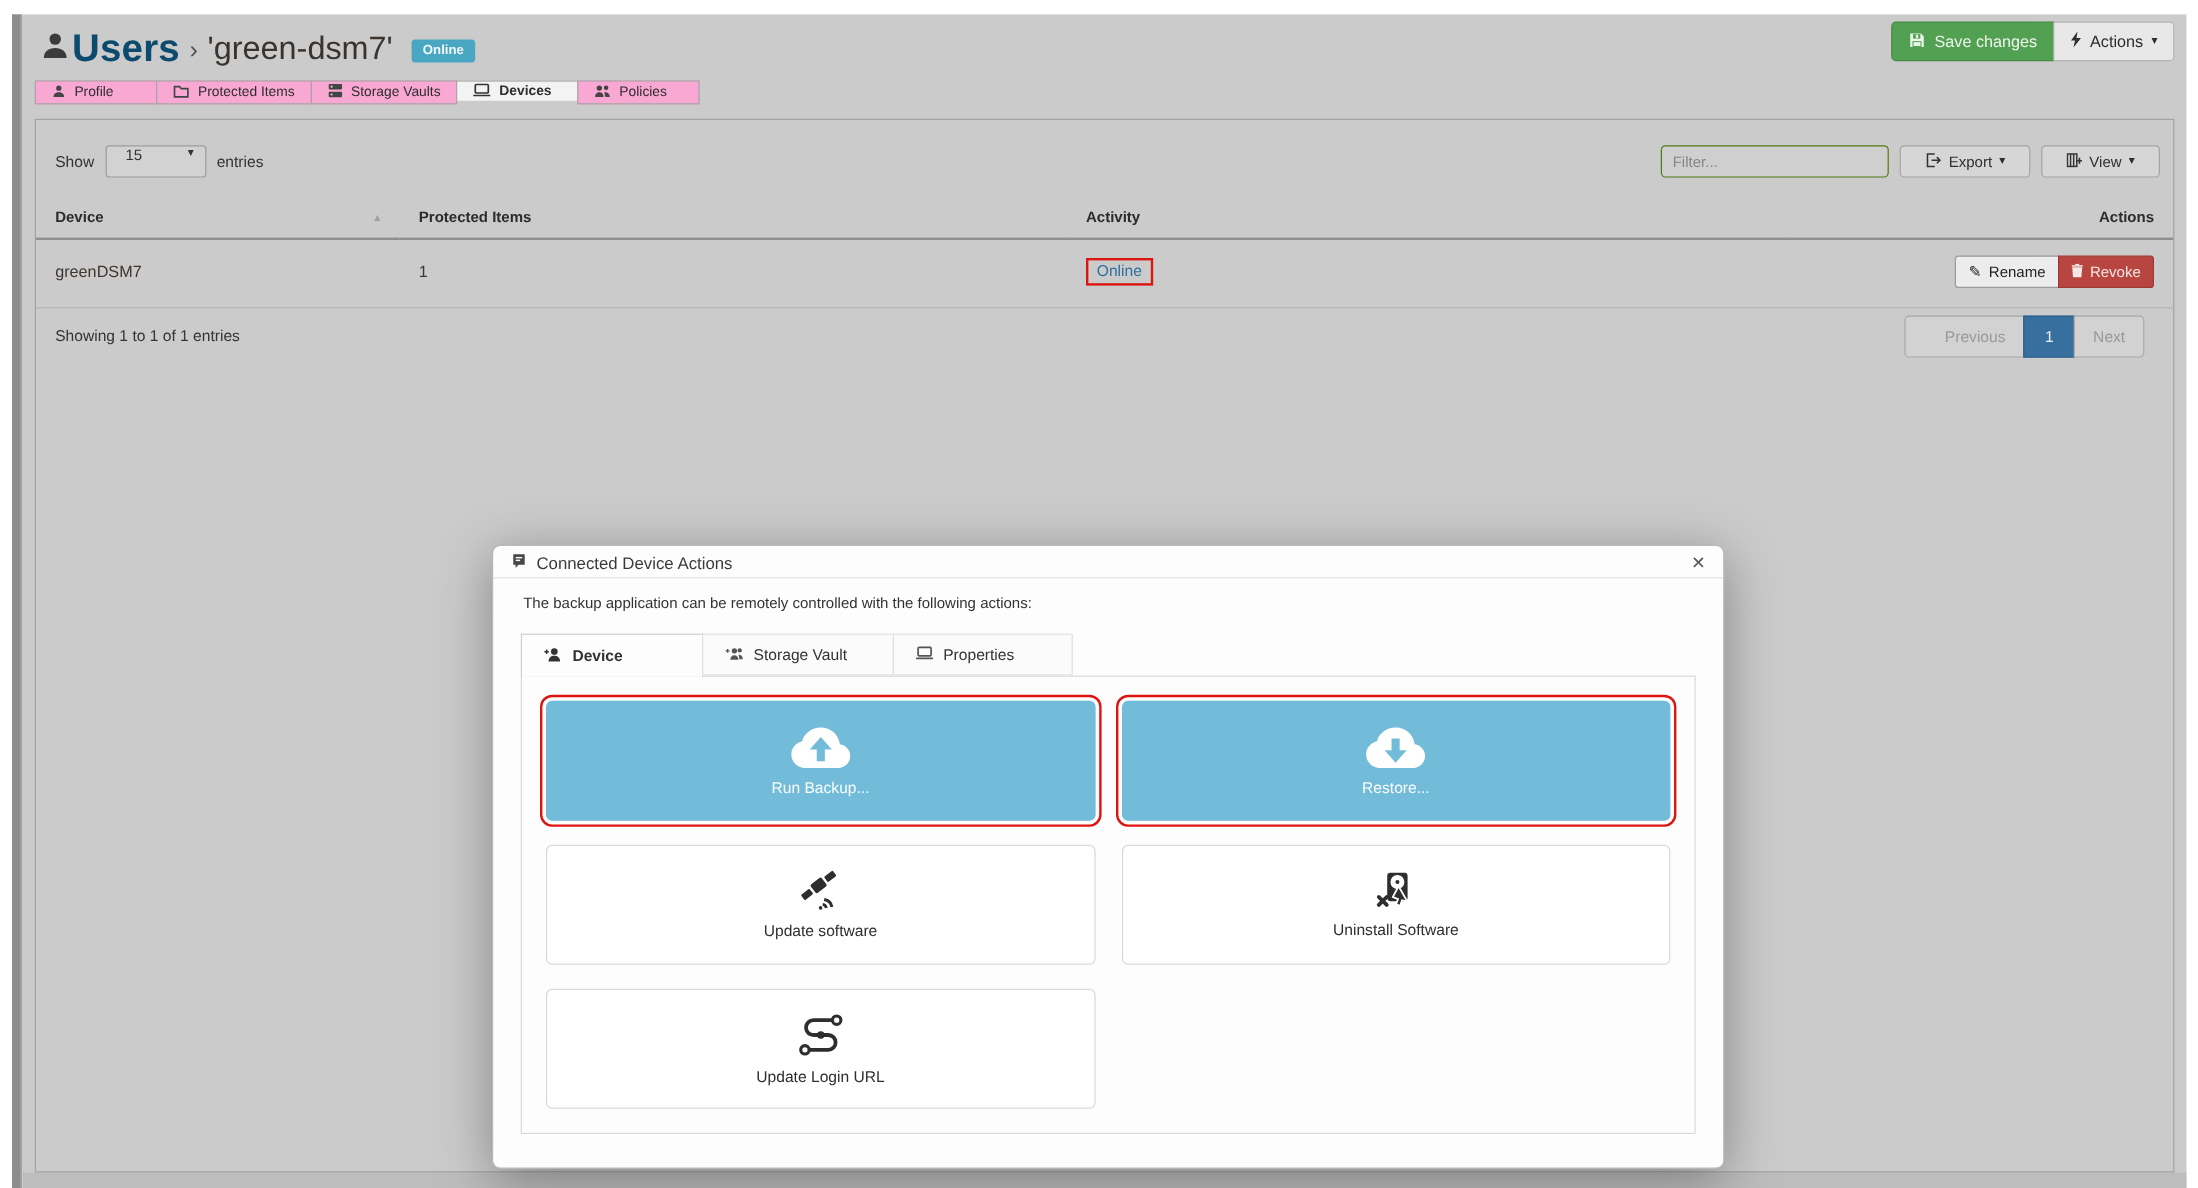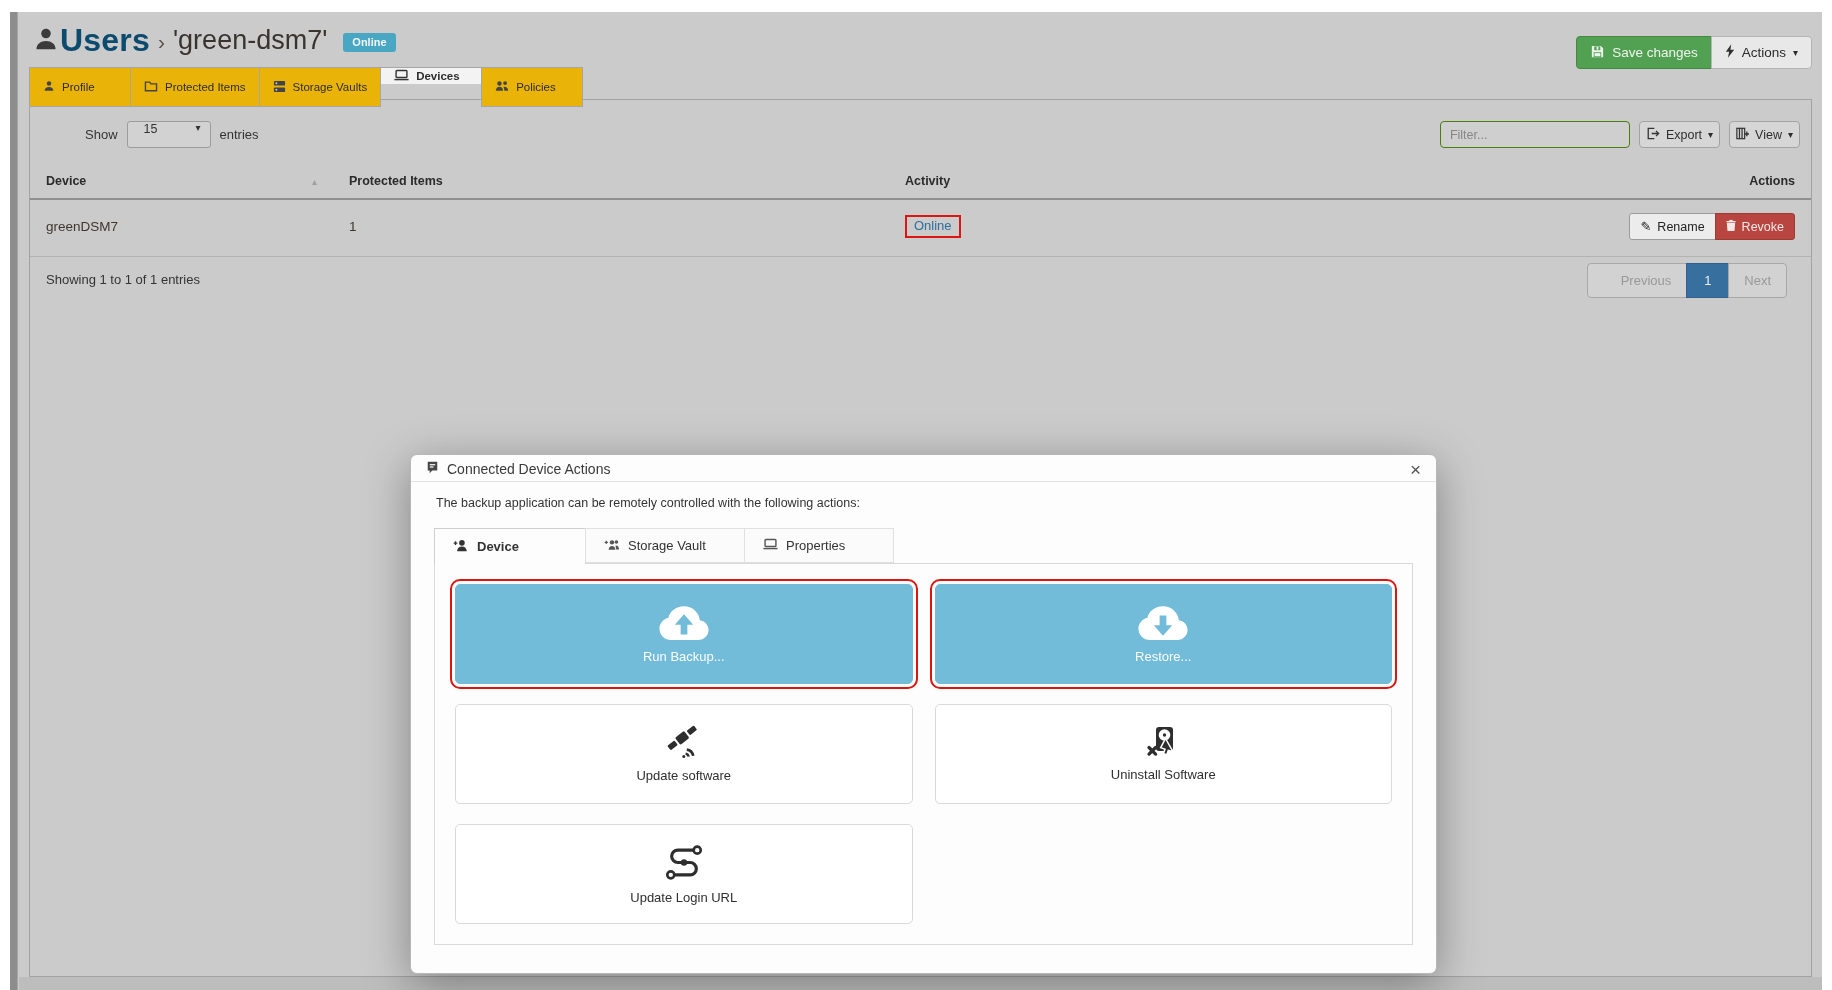--- a/index.html
+++ b/index.html
@@ -16,7 +16,7 @@
   .crumb-sep { font-size: 21px; color: #55504b; margin: 2px 8px 0; }
   .page-subtitle { font-size: 27px; font-weight: 400; color: #3a342e; }
   .status-badge { margin-left: 16px; margin-top: 3px; background: #4aa7c4; color: #f2f8fb; font-size: 11px; font-weight: 700; padding: 3px 9px 4px; border-radius: 3px; }
-  .ph-right { position: absolute; right: 10px; top: 24px; display: flex; }
+  .ph-right { position: absolute; right: 10px; top: 6px; display: flex; }
   .btn { display: inline-flex; align-items: center; gap: 7px; height: 33px; font-size: 13.5px; cursor: pointer; }
   .btn-save { background: #52a152; border: 1px solid #438843; color: #eef5ee; padding: 0 13px; border-radius: 4px 0 0 4px; }
   .btn-actions { background: #e8e8e8; border: 1px solid #b5b5b5; color: #2c2c2c; padding: 0 13px; border-radius: 0 4px 4px 0; margin-left: -1px; }

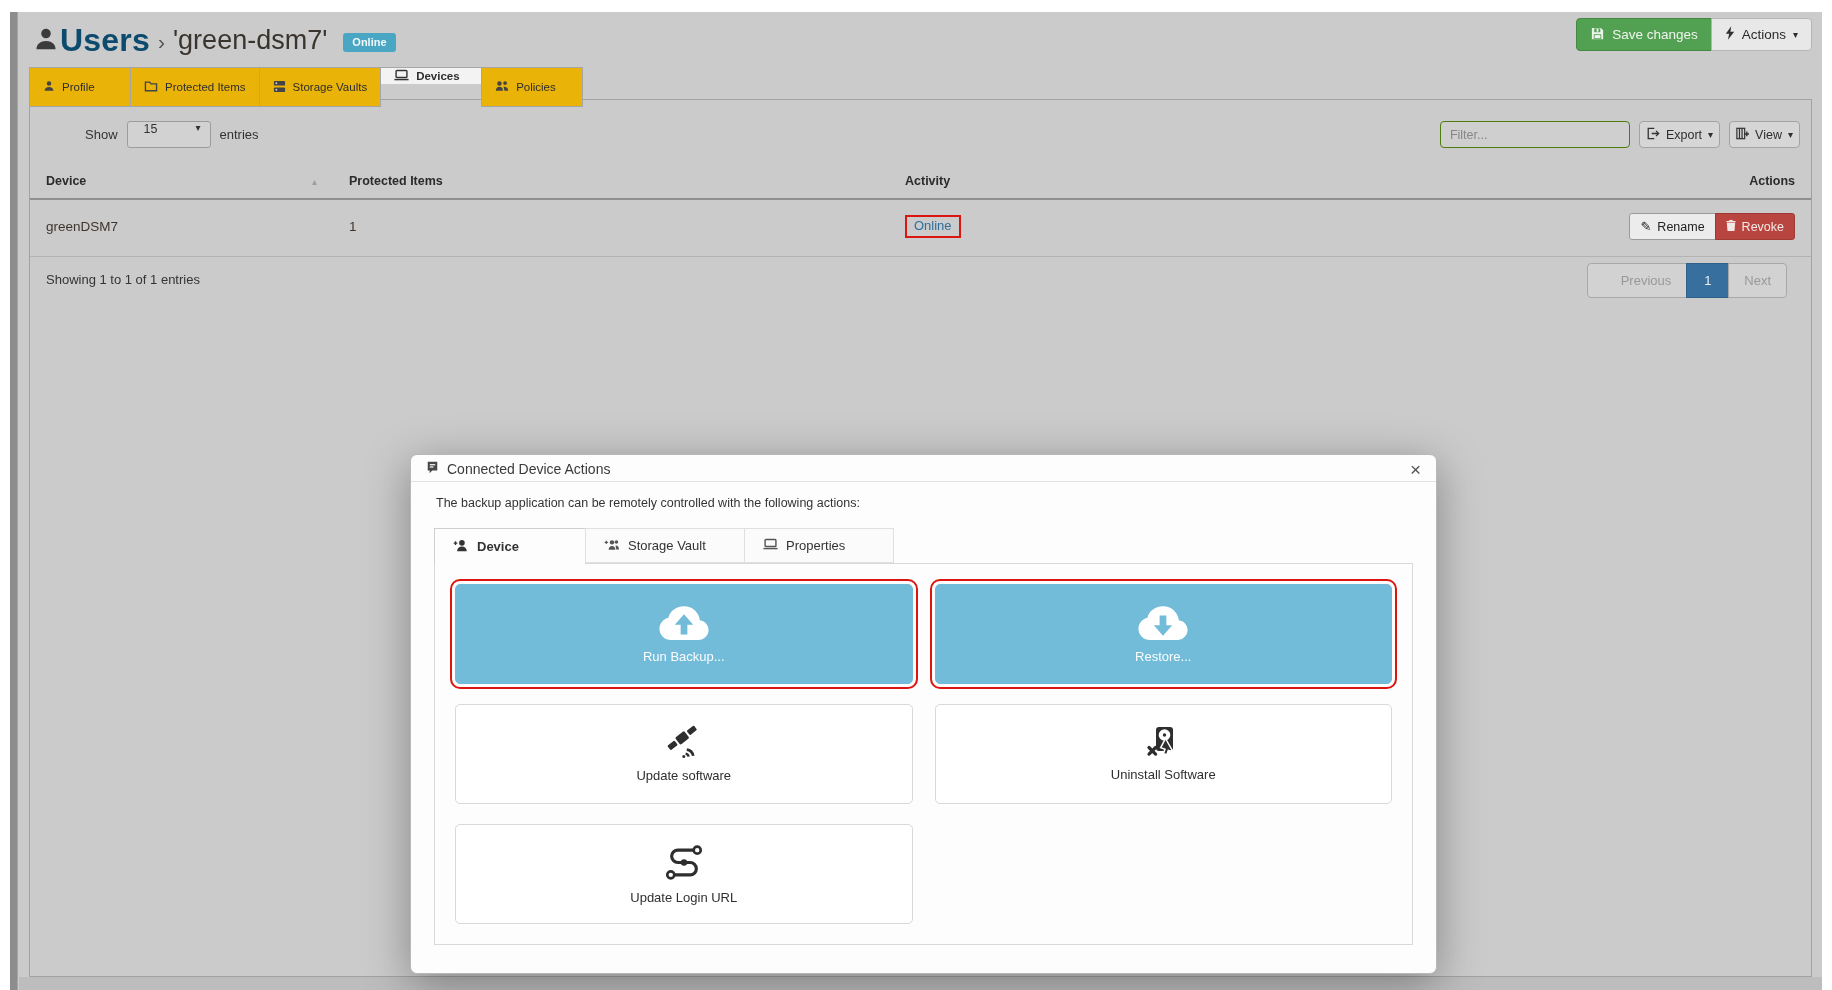--- a/index.html
+++ b/index.html
@@ -24,7 +24,7 @@
 
   
   .tabs { position: absolute; left: 10px; top: 55px; display: flex; z-index: 3; }
-  .tab { height: 40px; display: flex; align-items: center; gap: 7px; padding: 0 13px; min-width: 102px; font-size: 11.5px; color: #2e2e2e; background: #eab308; border: 1px solid #a6a6a6; margin-left: -1px; cursor: pointer; }
+  .tab { height: 20px; display: flex; align-items: center; gap: 7px; padding: 0 13px; min-width: 102px; font-size: 11.5px; color: #2e2e2e; background: #f9a8d4; border: 1px solid #a6a6a6; margin-left: -1px; cursor: pointer; }
   .tab:first-child { margin-left: 0; }
   .tab.active { background: #f3f3f3; height: 17px; border-bottom: none; font-weight: 700; }
 

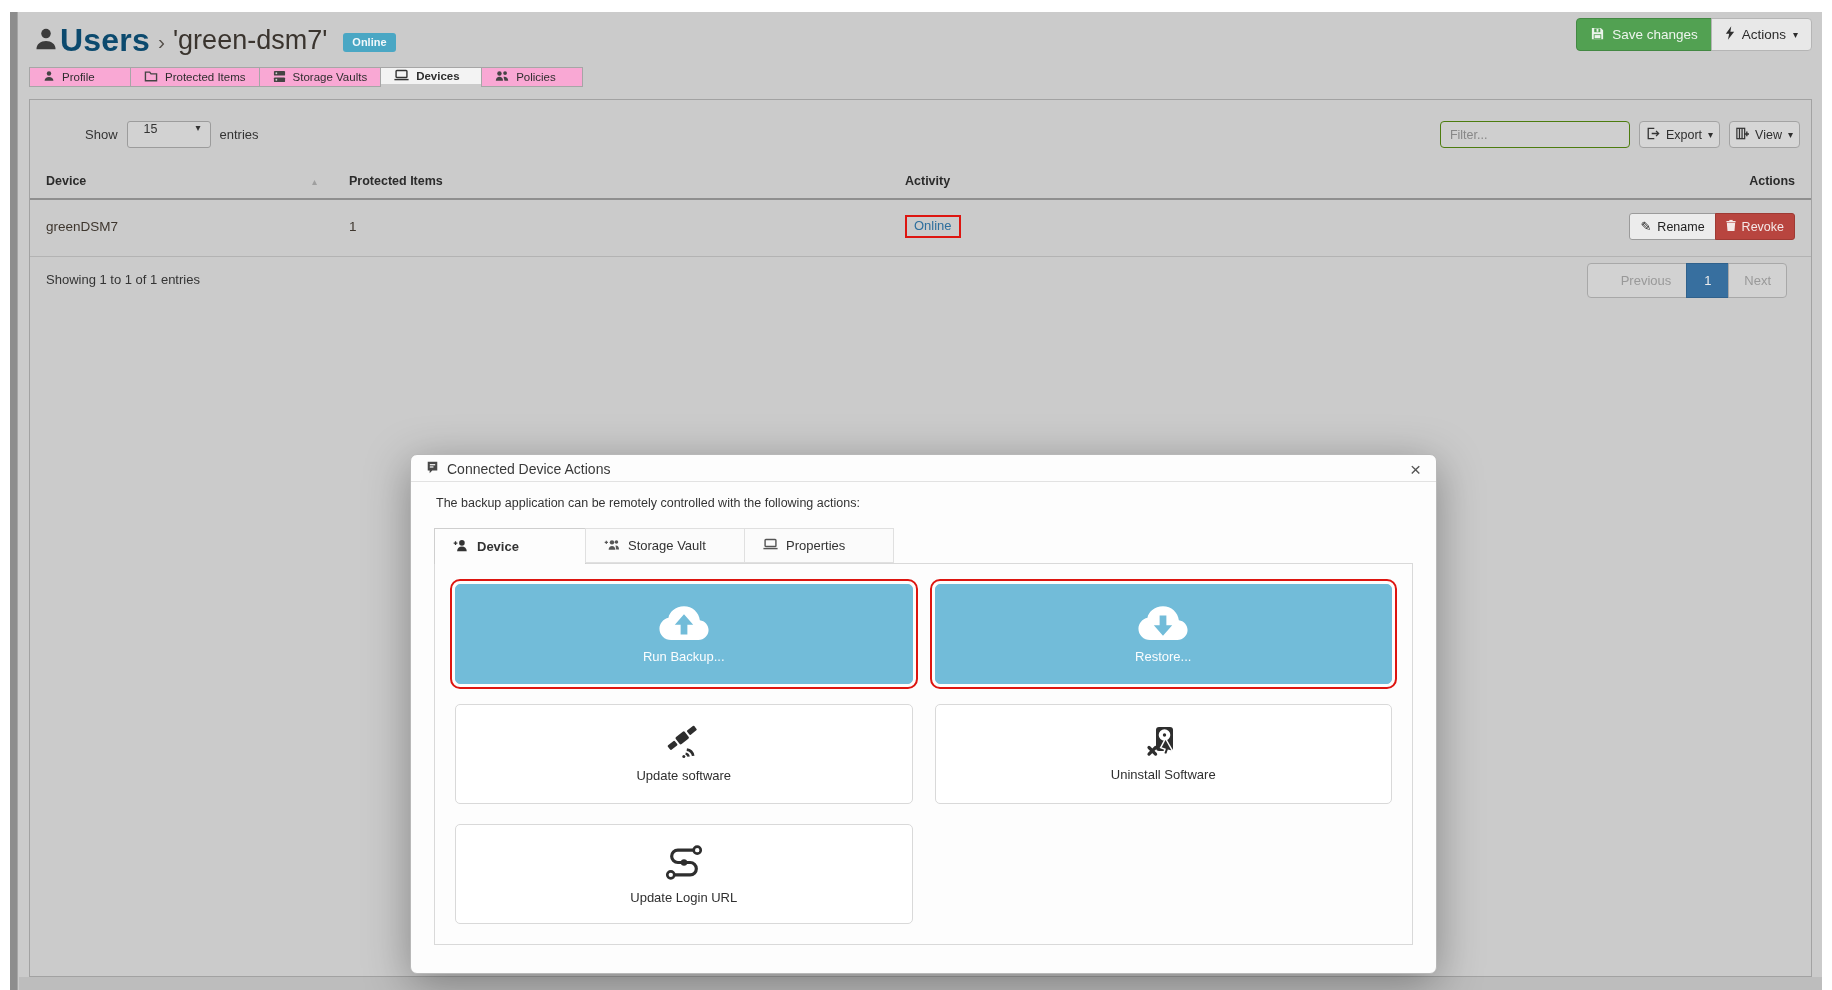--- a/index.html
+++ b/index.html
@@ -31,7 +31,7 @@
   
   .panel { position: absolute; left: 10px; right: 10px; top: 87px; bottom: 13px; border: 1px solid #a2a2a2; z-index: 1; }
   .panel-toolbar { display: flex; justify-content: space-between; align-items: center; padding: 21px 11px 14px 16px; }
-  .pt-left { display: flex; align-items: center; gap: 9px; font-size: 13px; color: #333; margin-left: 39px; }
+  .pt-left { display: flex; align-items: center; gap: 9px; font-size: 13px; color: #333; }
   .select-box { width: 84px; height: 27px; border: 1px solid #9c9c9c; background: #d2d2d2; border-radius: 3px; display: flex; padding: 0 9px 0 16px; font-size: 12.5px; color: #333; cursor: pointer; }
   .select-box .caret { margin-left: auto; }
   .pt-right { display: flex; align-items: center; gap: 9px; }

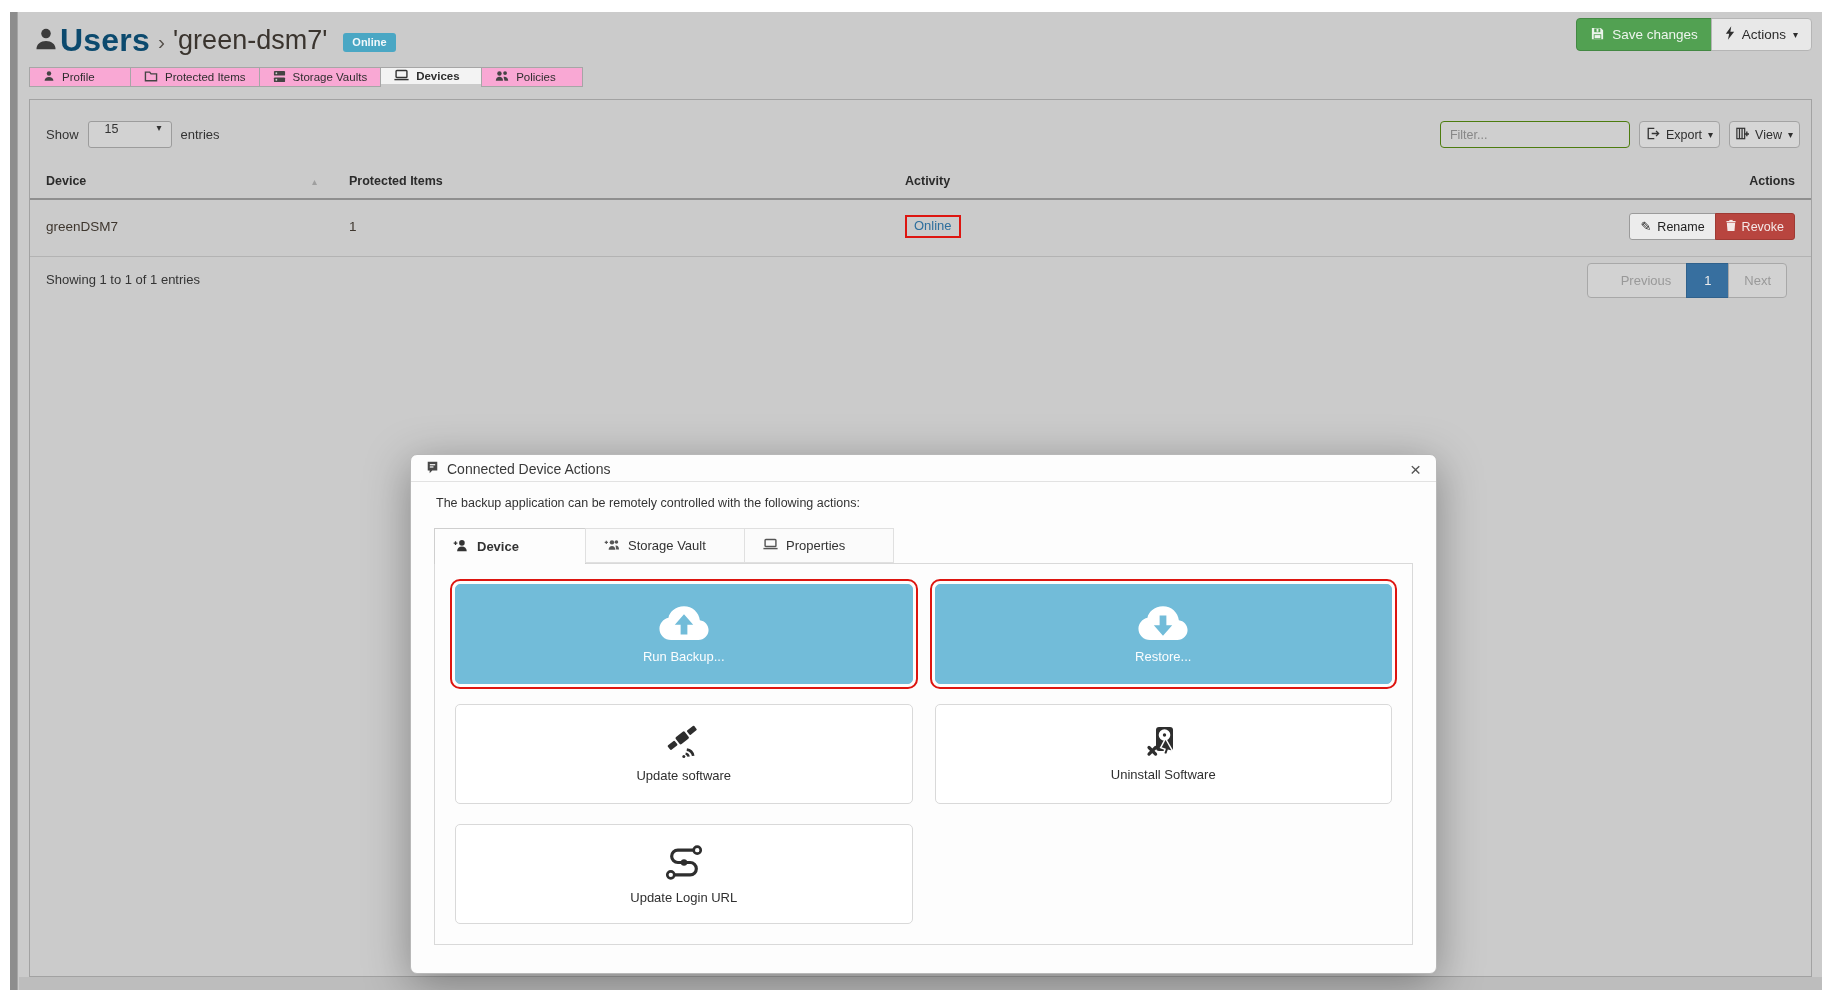--- a/index.html
+++ b/index.html
@@ -37,7 +37,7 @@
   .pt-right { display: flex; align-items: center; gap: 9px; }
   .filter-input { width: 190px; height: 27px; border: 1px solid #4d7c0f; background: #cfcfcf; border-radius: 4px; padding: 0 9px; font-size: 12.5px; color: #333; font-family: inherit; }
   .filter-input::placeholder { color: #878787; }
-  .tool-btn { background: #d6d6d6; border: 1px solid #a3a3a3; border-radius: 4px; height: 27px; display: inline-flex; align-items: center; gap: 6px; padding: 0 6px; font-size: 12.5px; color: #2e2e2e; cursor: pointer; }
+  .tool-btn { background: #d6d6d6; border: 1px solid #a3a3a3; border-radius: 4px; height: 27px; display: inline-flex; align-items: center; gap: 6px; padding: 0 20px; font-size: 12.5px; color: #2e2e2e; cursor: pointer; }
 
   
   .dtable { width: 100%; border-collapse: collapse; }

